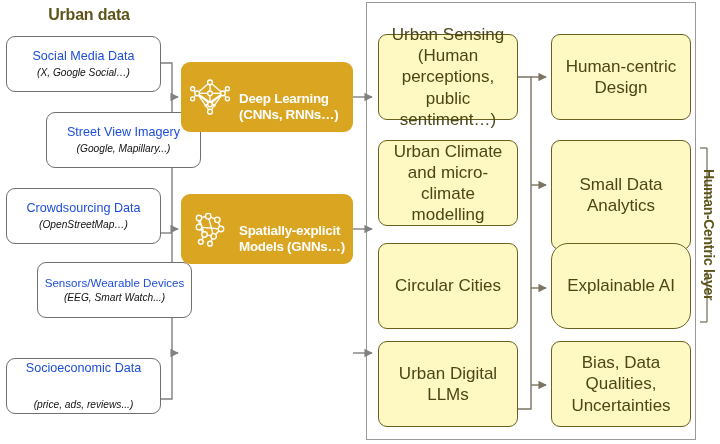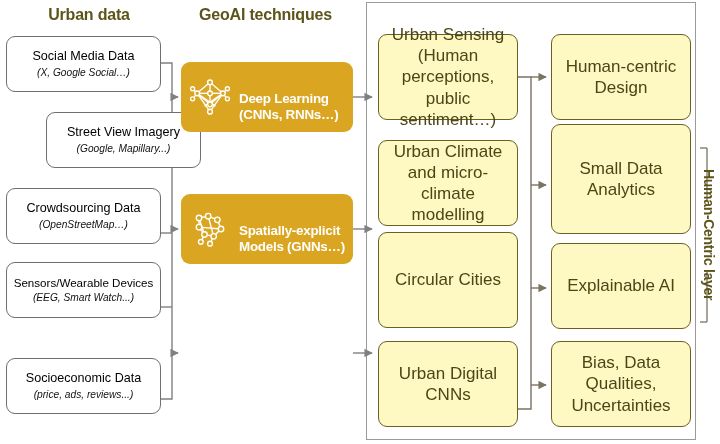--- a/index.html
+++ b/index.html
@@ -144,7 +144,6 @@
 <div id="canvas">
 
   <div id="head-urban" class="col-head">Urban data</div>
-  <div id="head-geoai" class="col-head">GeoAI techniques</div>
   <div id="head-trend" class="col-head">Trending topics</div>
   <div id="head-oppor" class="col-head">Opportunities</div>
 

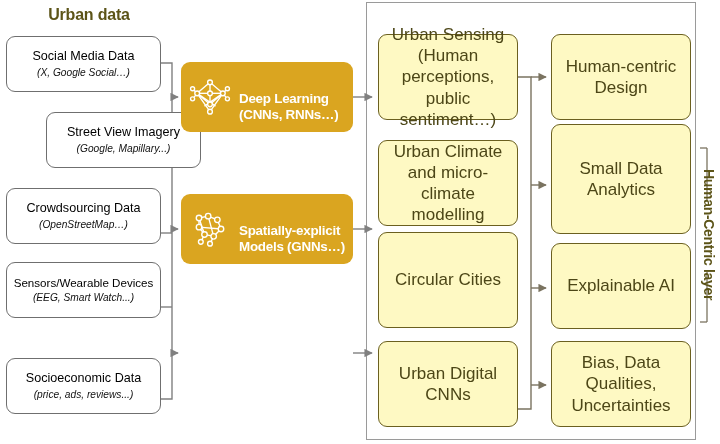--- a/index.html
+++ b/index.html
@@ -46,7 +46,7 @@
   }
   .data-title {
     font-size: 12.6px;
-    color: #000000;
+    color: #1d4ed8;
     line-height: 1.15;
     text-align: center;
     white-space: nowrap;

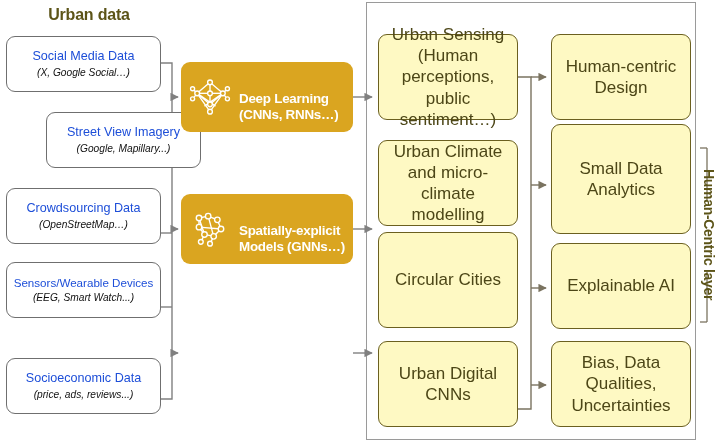--- a/index.html
+++ b/index.html
@@ -281,7 +281,7 @@
   <div class="topic-box" style="top:341px;height:86px;">Urban Digital CNNs</div>
 
   <div class="oppor-box" style="top:34px;height:86px;">Human-centric Design</div>
-  <div class="oppor-box" style="top:124px;height:110px;">Small Data Analytics</div>
+  <div class="oppor-box" style="top:140px;height:110px;">Small Data Analytics</div>
   <div class="oppor-box" style="top:243px;height:86px;">Explainable AI</div>
   <div class="oppor-box" style="top:341px;height:86px;">Bias, Data Qualities, Uncertainties</div>
 

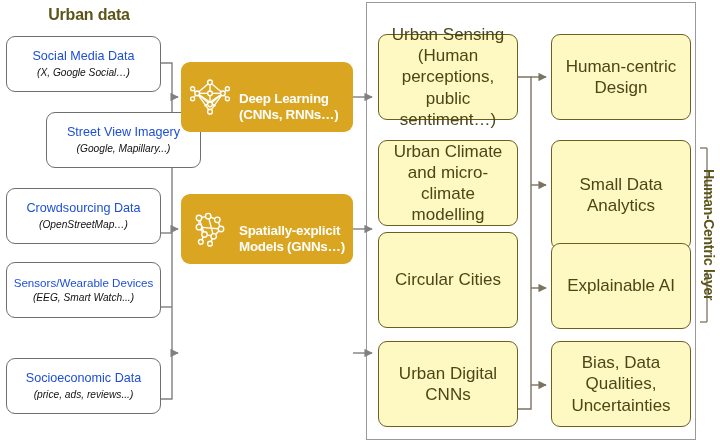--- a/index.html
+++ b/index.html
@@ -208,7 +208,7 @@
     <div class="data-sub">(OpenStreetMap…)</div>
   </div>
 
-  <div class="data-box" style="top:262px;height:56px;">
+  <div class="data-box" style="top:262px;height:56px;margin-left:31px;">
     <div class="data-title tight">Sensors/Wearable Devices</div>
     <div class="data-sub">(EEG, Smart Watch...)</div>
   </div>

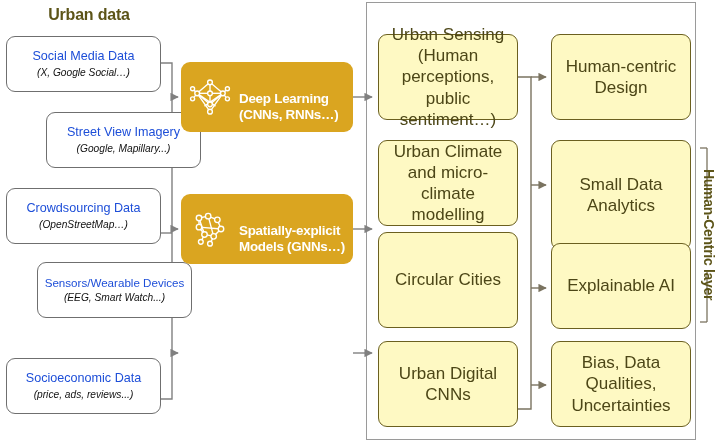--- a/index.html
+++ b/index.html
@@ -277,7 +277,7 @@
 
   <div class="topic-box" style="top:34px;height:86px;">Urban Sensing (Human perceptions, public sentiment…)</div>
   <div class="topic-box" style="top:140px;height:86px;">Urban Climate and micro-climate modelling</div>
-  <div class="topic-box" style="top:232px;height:96px;">Circular Cities</div>
+  <div class="topic-box" style="top:243px;height:86px;">Circular Cities</div>
   <div class="topic-box" style="top:341px;height:86px;">Urban Digital CNNs</div>
 
   <div class="oppor-box" style="top:34px;height:86px;">Human-centric Design</div>

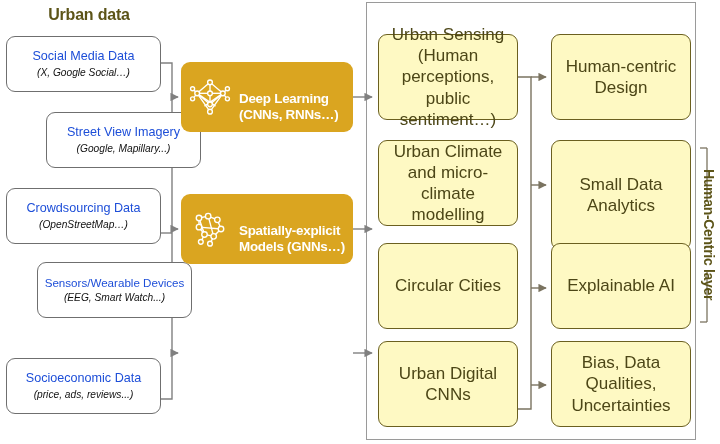--- a/index.html
+++ b/index.html
@@ -282,7 +282,7 @@
 
   <div class="oppor-box" style="top:34px;height:86px;">Human-centric Design</div>
   <div class="oppor-box" style="top:140px;height:110px;">Small Data Analytics</div>
-  <div class="oppor-box" style="top:243px;height:86px;">Explainable AI</div>
+  <div class="oppor-box" style="top:243px;height:86px;border-radius:17px;">Explainable AI</div>
   <div class="oppor-box" style="top:341px;height:86px;">Bias, Data Qualities, Uncertainties</div>
 
   <div id="side-label">Human-Centric layer</div>

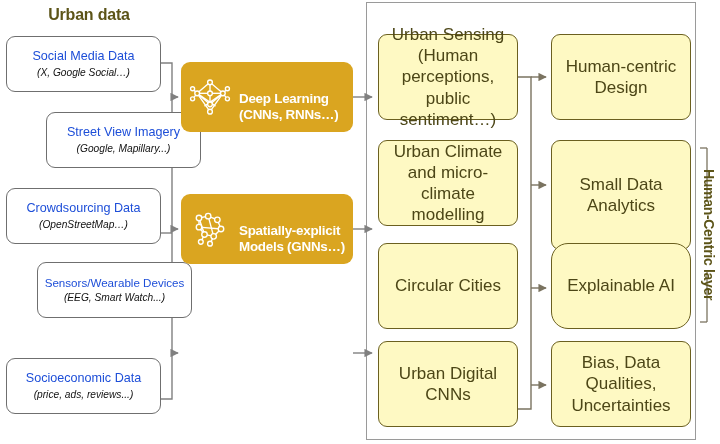--- a/index.html
+++ b/index.html
@@ -213,7 +213,7 @@
     <div class="data-sub">(EEG, Smart Watch...)</div>
   </div>
 
-  <div class="data-box" style="top:358px;height:56px;">
+  <div class="data-box" style="top:358px;height:56px;justify-content:space-between;">
     <div class="data-title">Socioeconomic Data</div>
     <div class="data-sub">(price, ads, reviews...)</div>
   </div>

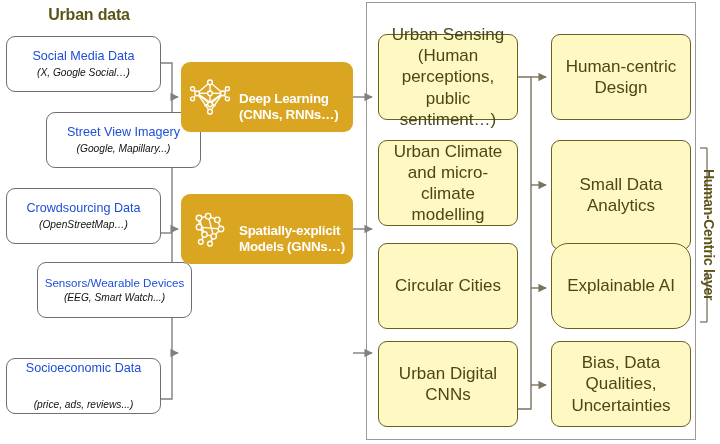--- a/index.html
+++ b/index.html
@@ -278,7 +278,7 @@
   <div class="topic-box" style="top:34px;height:86px;">Urban Sensing (Human perceptions, public sentiment…)</div>
   <div class="topic-box" style="top:140px;height:86px;">Urban Climate and micro-climate modelling</div>
   <div class="topic-box" style="top:243px;height:86px;">Circular Cities</div>
-  <div class="topic-box" style="top:341px;height:86px;">Urban Digital CNNs</div>
+  <div class="topic-box" style="top:341px;height:86px;">Urban Digital LLMs</div>
 
   <div class="oppor-box" style="top:34px;height:86px;">Human-centric Design</div>
   <div class="oppor-box" style="top:140px;height:110px;">Small Data Analytics</div>

